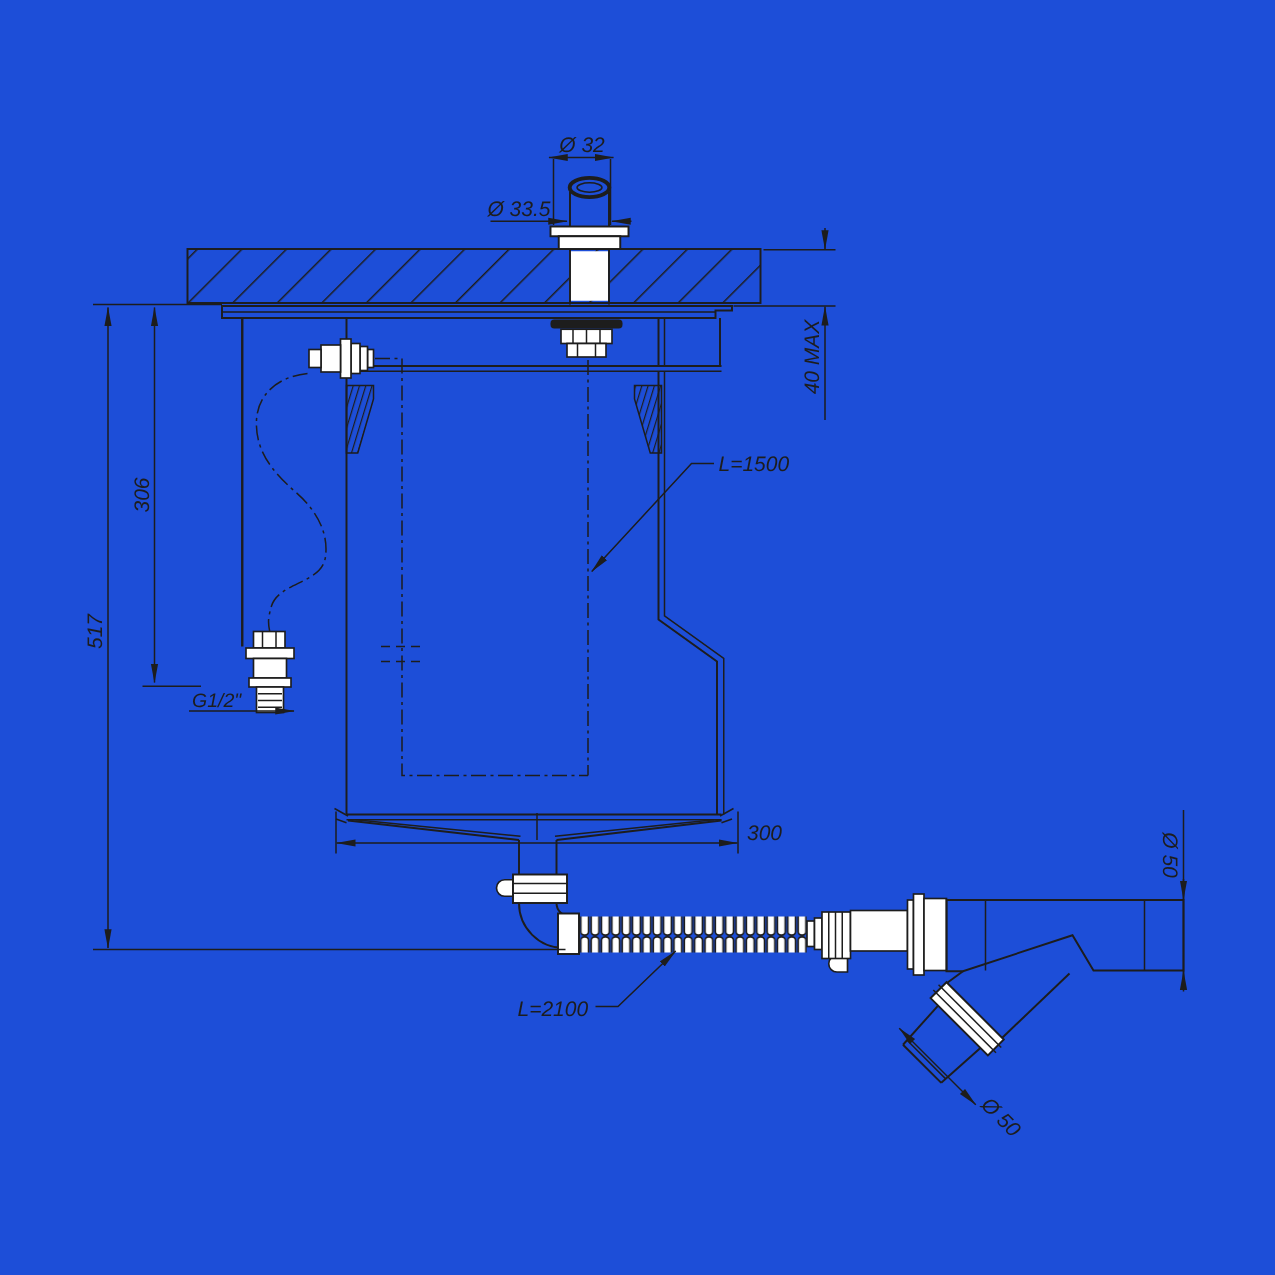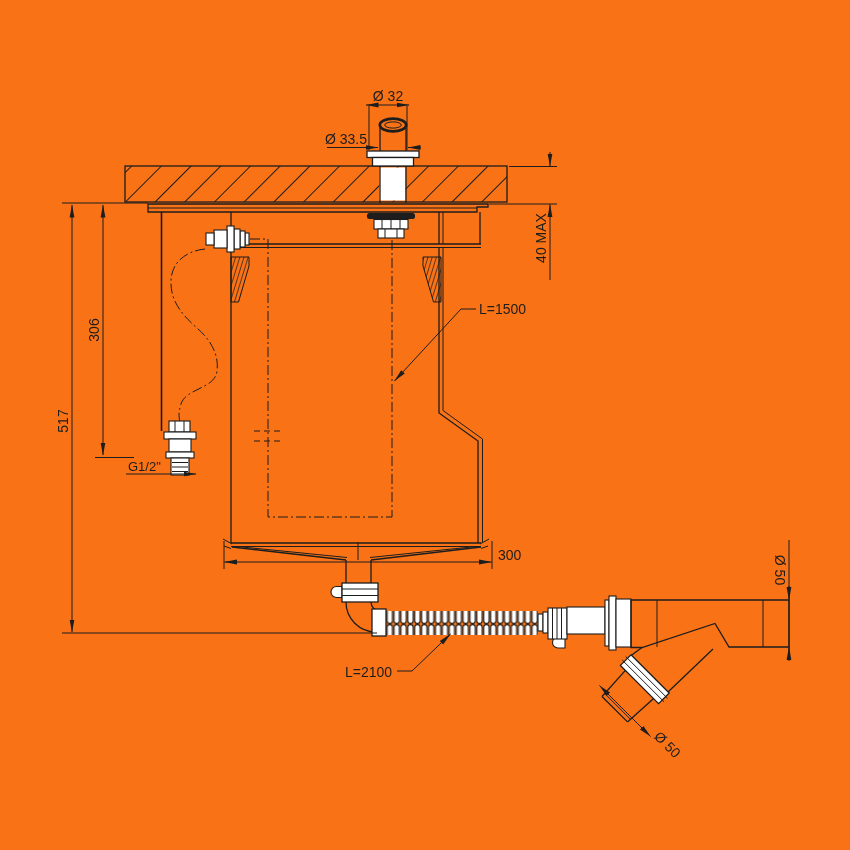--- a/index.html
+++ b/index.html
@@ -3,8 +3,8 @@
 <meta charset="utf-8">
 <style>
   html,body{margin:0;padding:0;background:#fff;}
-  .canvas{position:relative;width:850px;height:850px;background:#f97316;overflow:hidden;
-          font-family:"Liberation Sans", sans-serif;}
+  .canvas{position:relative;width:850px;height:850px;background:#1d4ed8;overflow:hidden;
+          font-family:"Liberation Sans", sans-serif;font-style:italic;}
   svg{position:absolute;left:0;top:0;}
   .ln{stroke:#1d1d1d;stroke-width:1.3;fill:none;}
   .thin{stroke:#1d1d1d;stroke-width:1;fill:none;}

